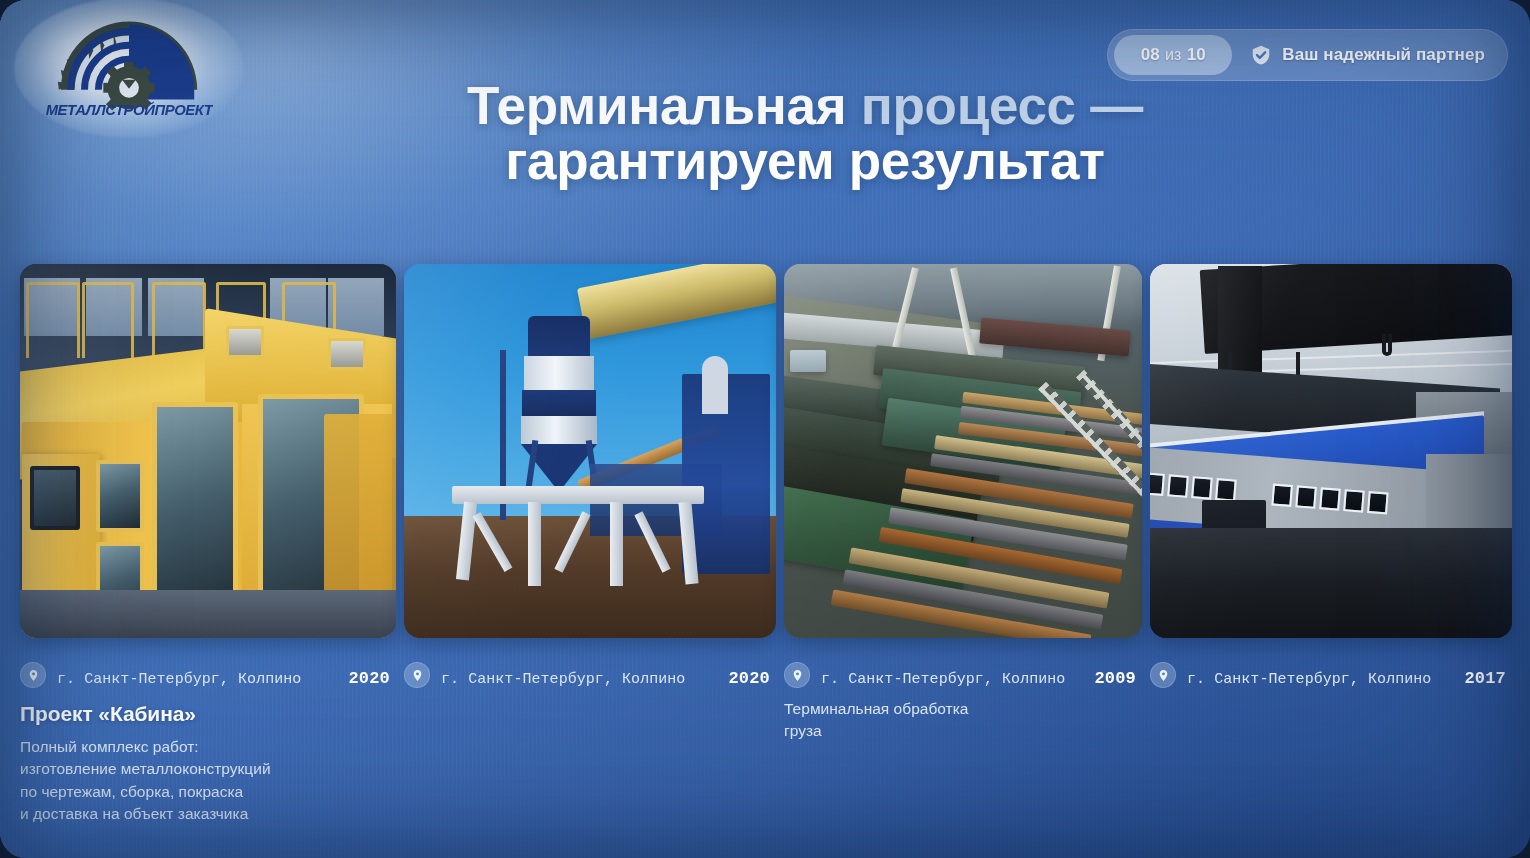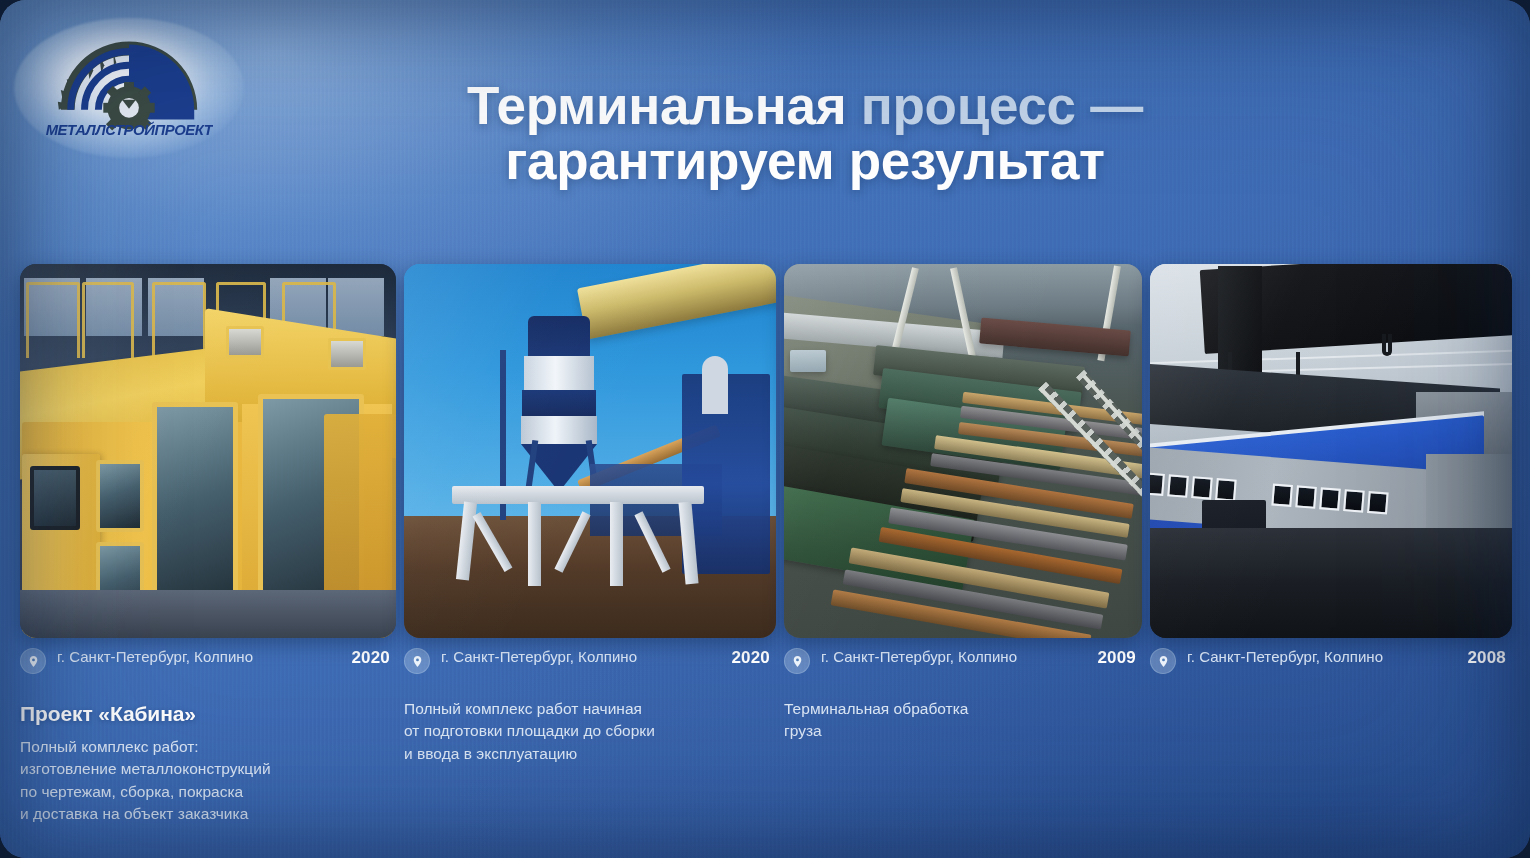--- a/index.html
+++ b/index.html
@@ -496,6 +496,20 @@
     </svg>
   </div>
 
+  <div id="header-badge">
+    <div id="slide-counter">
+      <span>08</span>
+      <span class="of" style="margin:0 5px">из</span>
+      <span>10</span>
+    </div>
+    <div id="partner-group">
+      <svg id="shield-icon" viewBox="0 0 24 24">
+        <path d="M12 2 L21 5.6 V11.4 C21 16.6 17.2 21.2 12 22.4 C6.8 21.2 3 16.6 3 11.4 V5.6 Z" fill="#e6eefa"></path>
+        <path d="M7.6 12.1 l3.1 3.1 5.8 -6.1" fill="none" stroke="#4e7fbe" stroke-width="2.6" stroke-linecap="round" stroke-linejoin="round"></path>
+      </svg>
+      <span id="partner-label">Ваш надежный партнер</span>
+    </div>
+  </div>
 
   <h1 id="title">
     <span class="l1"><span class="strong">Терминальная </span><span class="muted">процесс —</span></span>

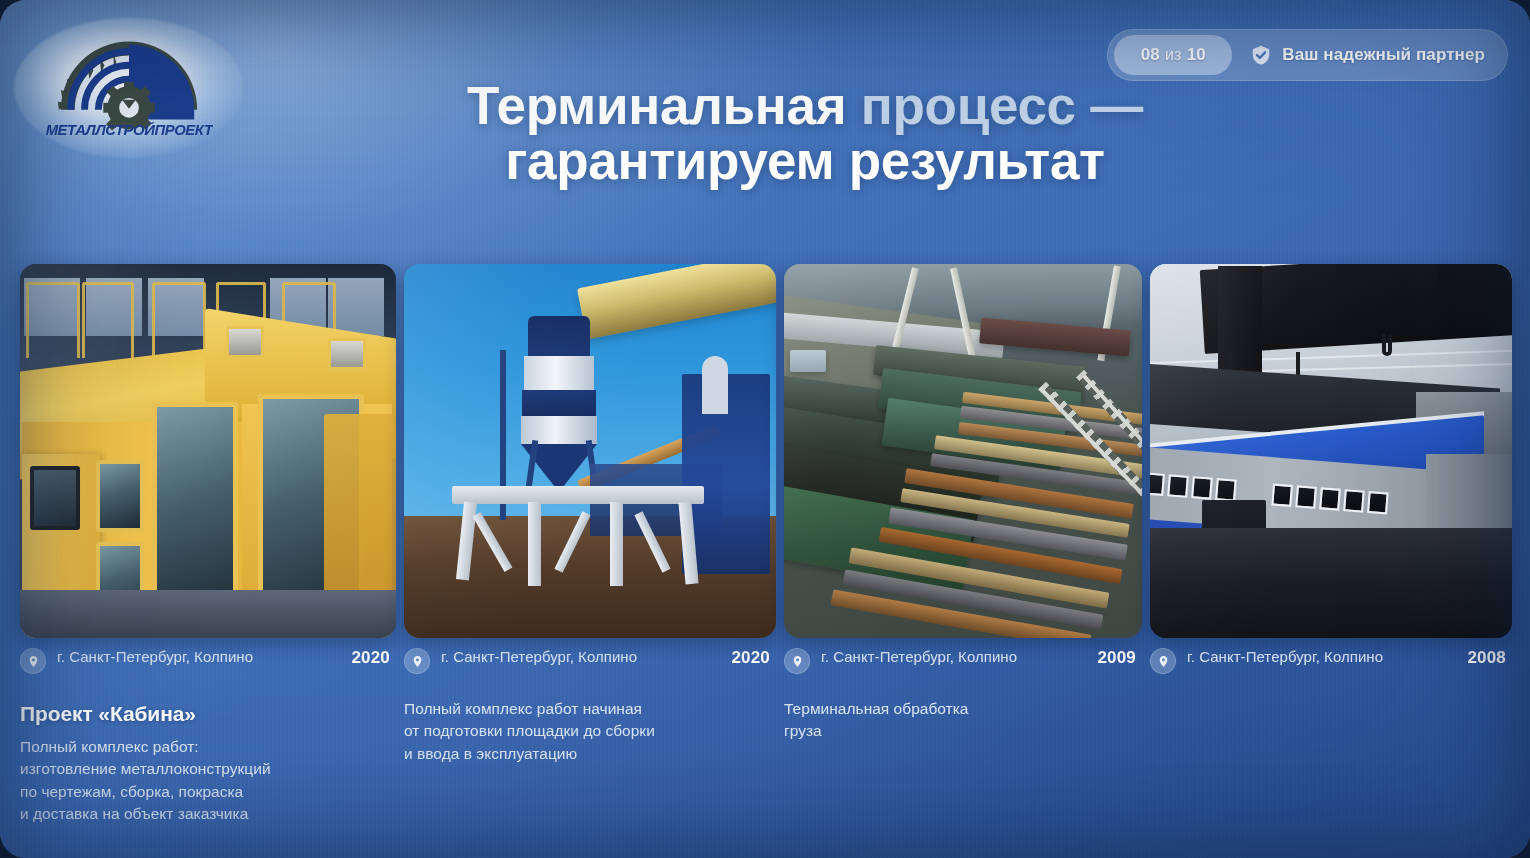--- a/index.html
+++ b/index.html
@@ -41,7 +41,7 @@
 
   
   #logo-wrap {
-    position: absolute; left: 16px; top: 20px;
+    position: absolute; left: 16px; top: 0;
     width: 226px; height: 136px;
     display: flex; align-items: center; justify-content: center;
     z-index: 5;

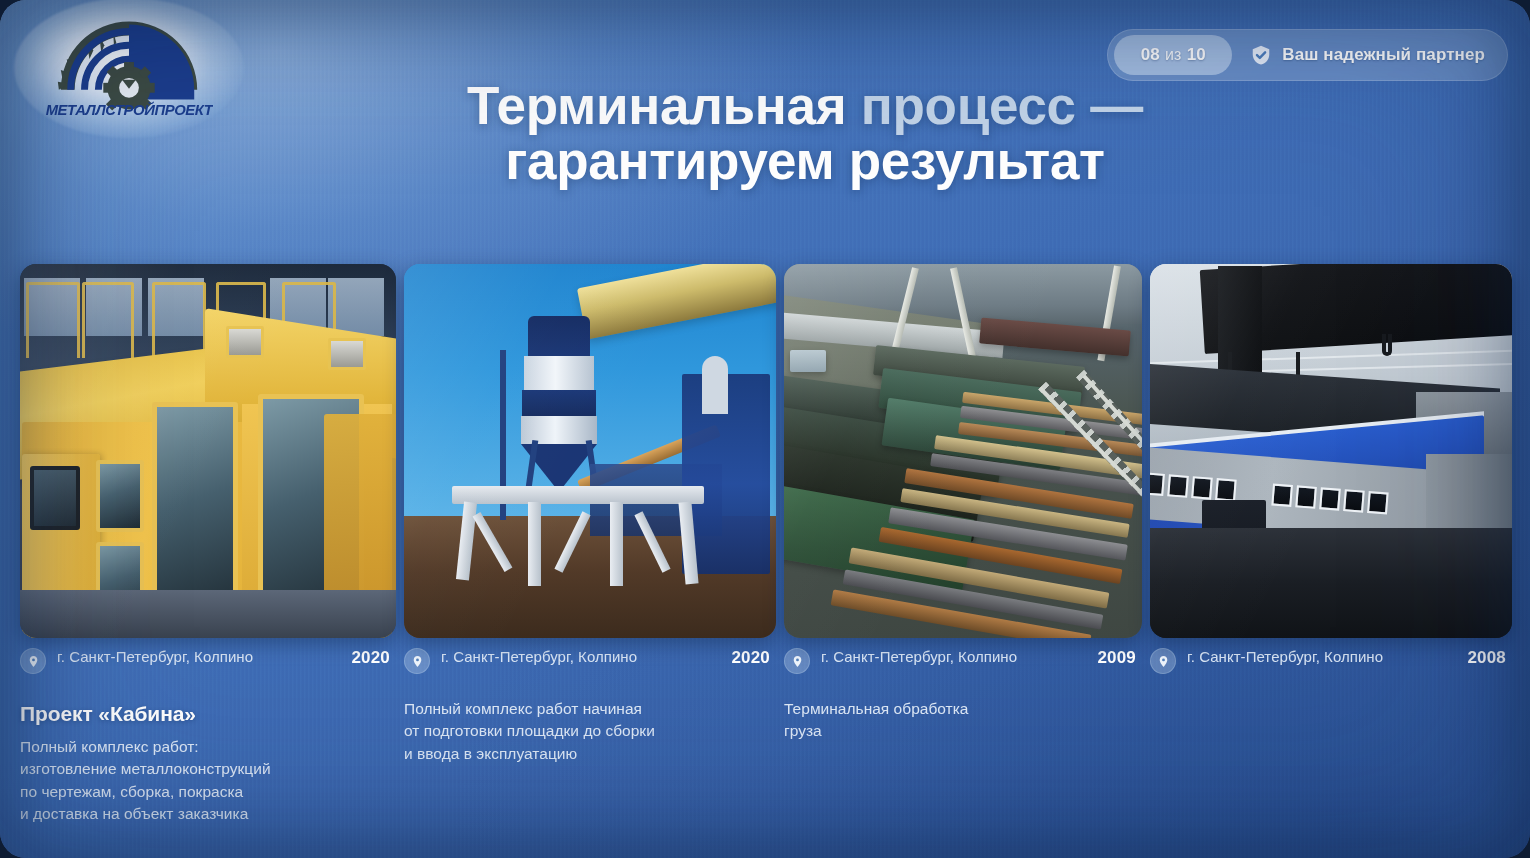--- a/index.html
+++ b/index.html
@@ -138,10 +138,11 @@
     z-index: 6;
   }
   .meta-row {
-    display: flex; align-items: flex-start;
+    display: flex; align-items: flex-end;
     height: 40px;
     margin-top: 10px;
     padding-right: 6px;
+    font-family: Liberation Mono, monospace;
   }
   .pin-badge {
     width: 26px; height: 26px; flex: 0 0 26px;

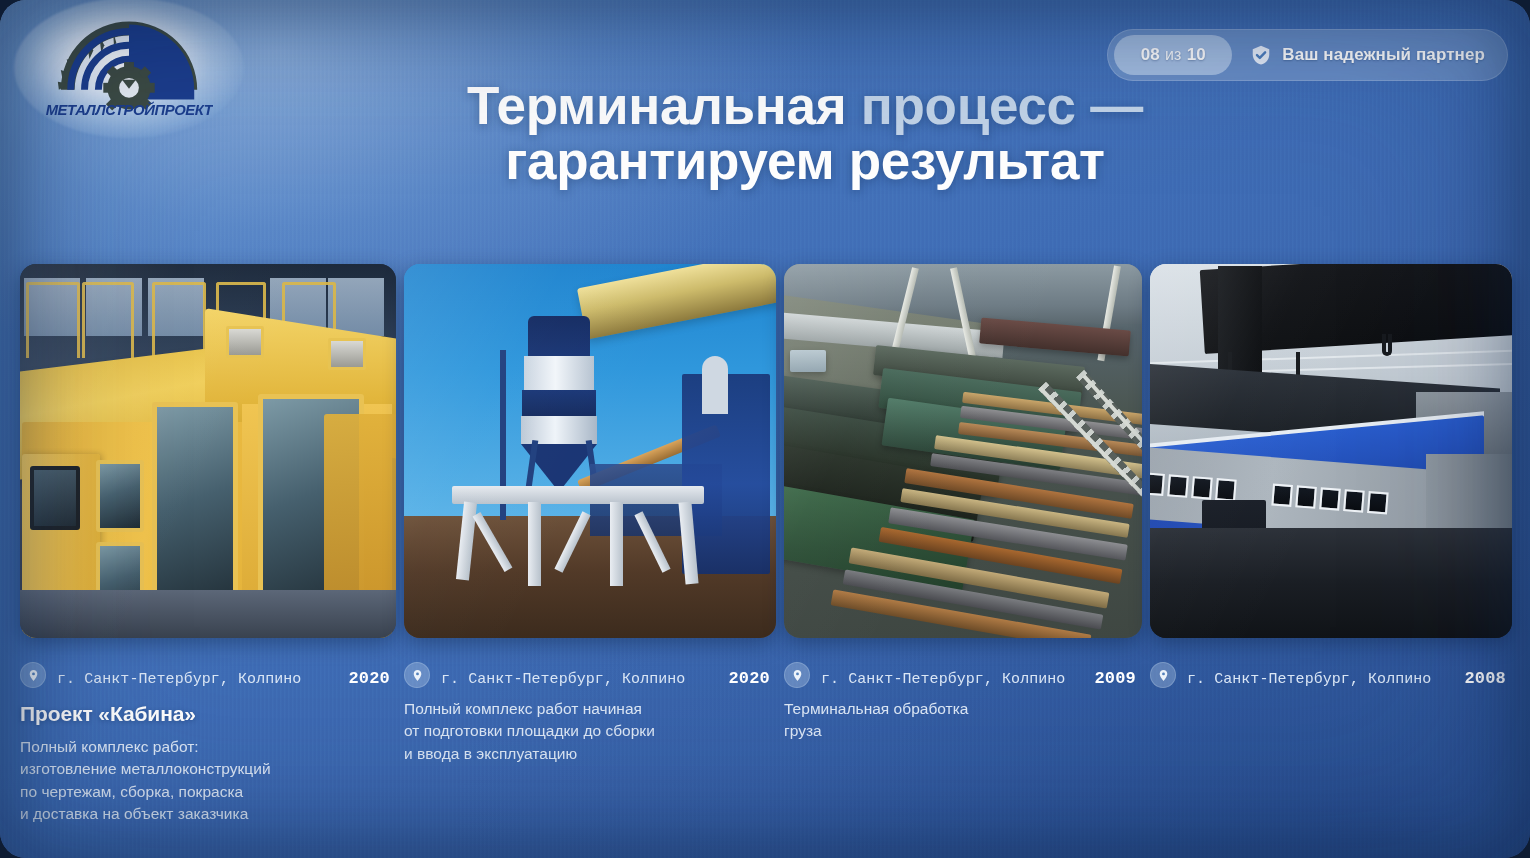--- a/index.html
+++ b/index.html
@@ -702,7 +702,7 @@
             </svg>
         </span>
         <span class="meta-city">г. Санкт-Петербург, Колпино</span>
-        <span class="meta-year">2008</span>
+        <span class="meta-year">2017</span>
       </div>
     </div>
 

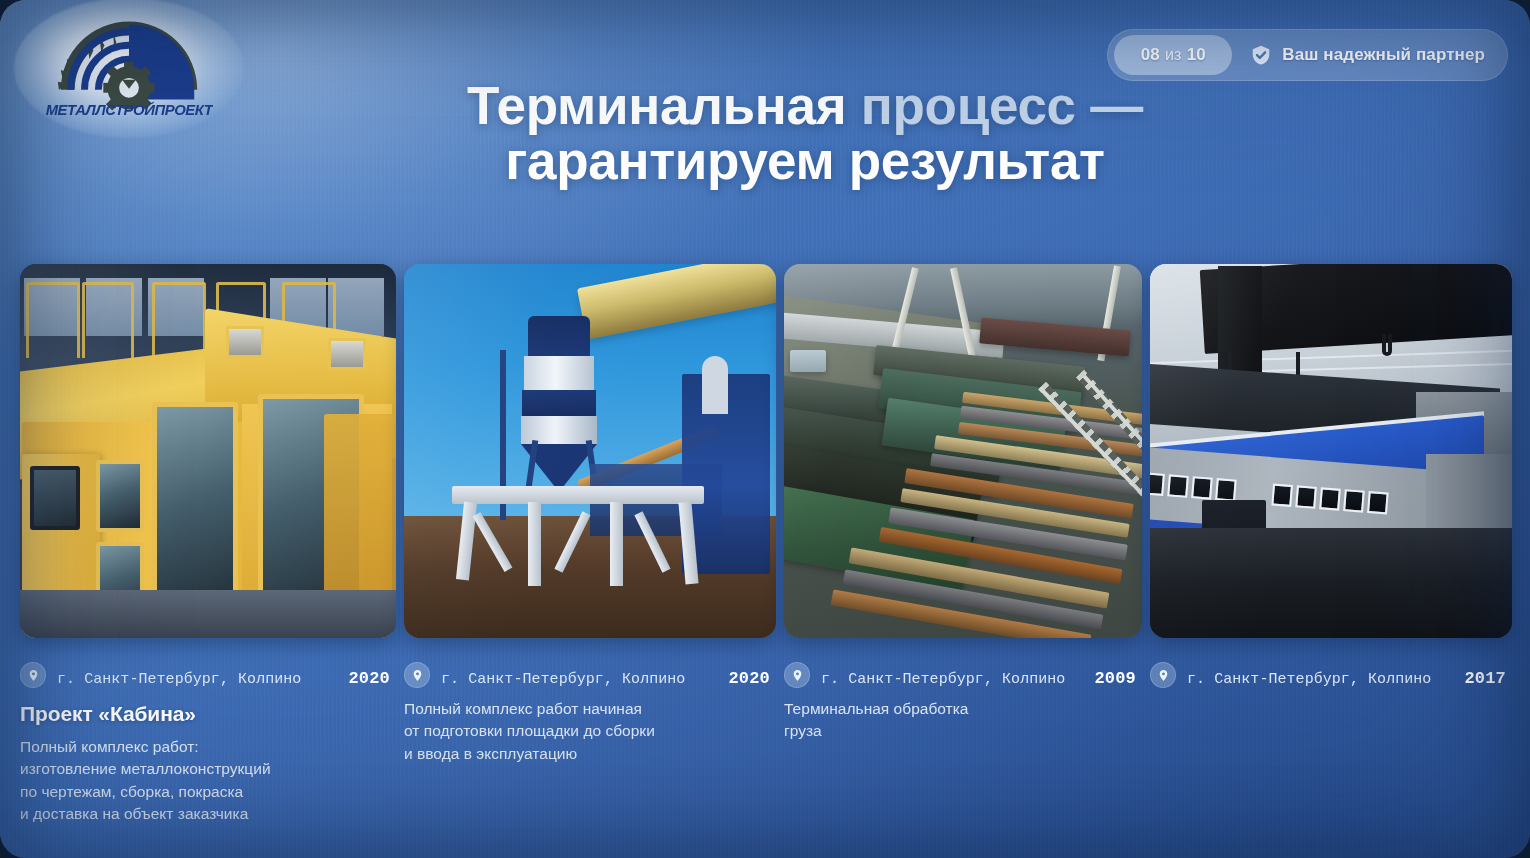--- a/index.html
+++ b/index.html
@@ -602,9 +602,6 @@
         <span class="meta-city">г. Санкт-Петербург, Колпино</span>
         <span class="meta-year">2020</span>
       </div>
-      <div class="card-desc">Полный комплекс работ начиная
-от подготовки площадки до сборки
-и ввода в эксплуатацию</div>
     </div>
 
     <div class="card">

